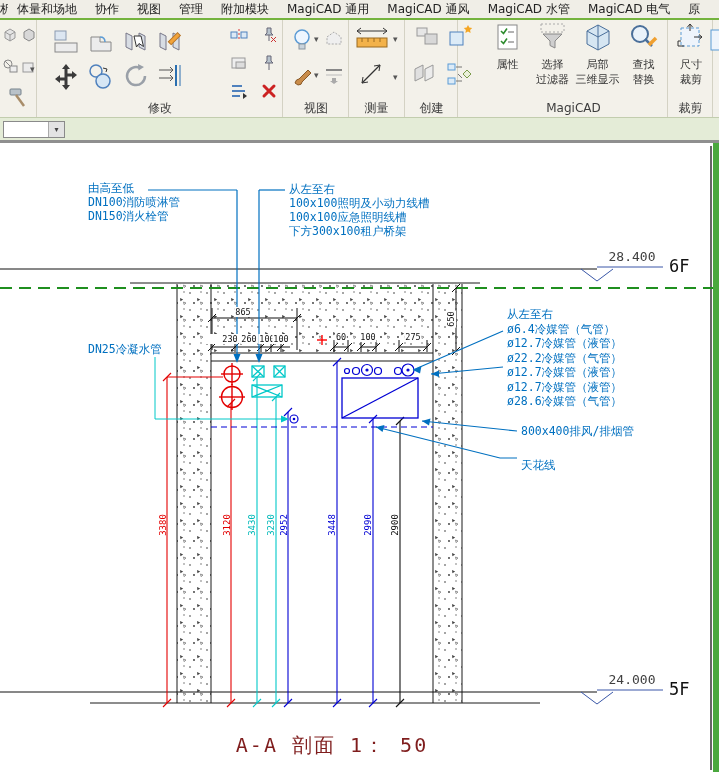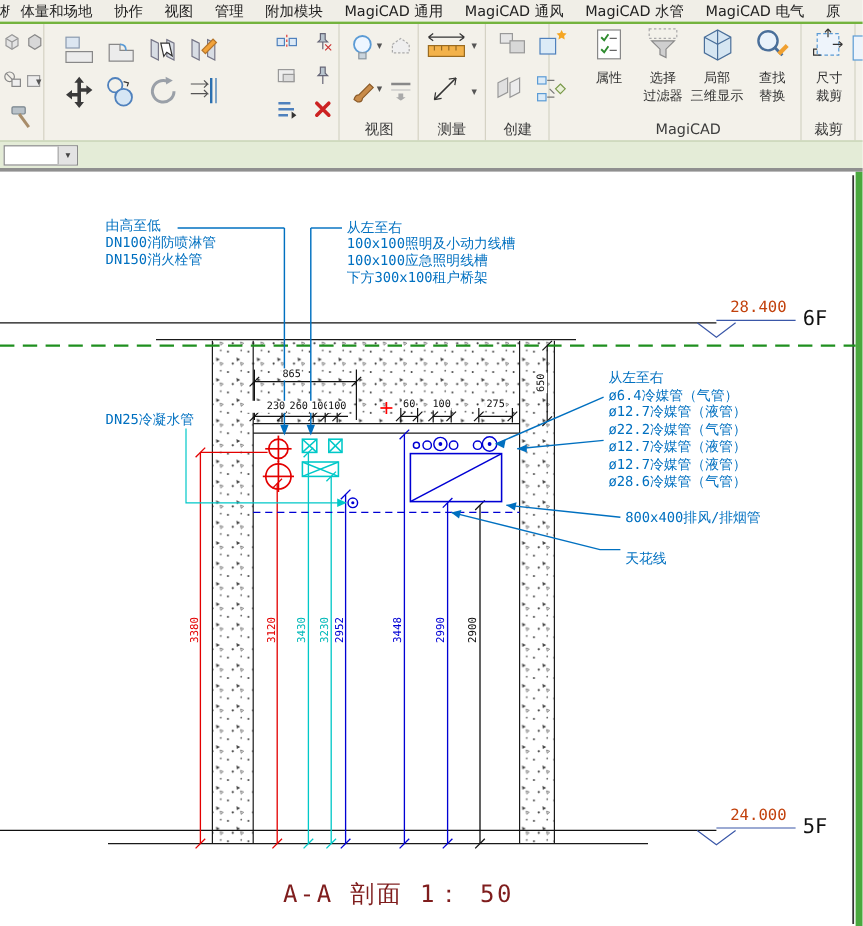--- a/index.html
+++ b/index.html
@@ -425,6 +425,7 @@
         <svg width="18" height="18">
             <path d="M4 4 L14 14 M14 4 L4 14" stroke="#cc2222" stroke-width="3" stroke-linecap="round"></path>
           </svg></span>
+      <div class="panel-label">修改</div>
     </div>
 
     <div class="panel" style="left:284px; width:65px;">

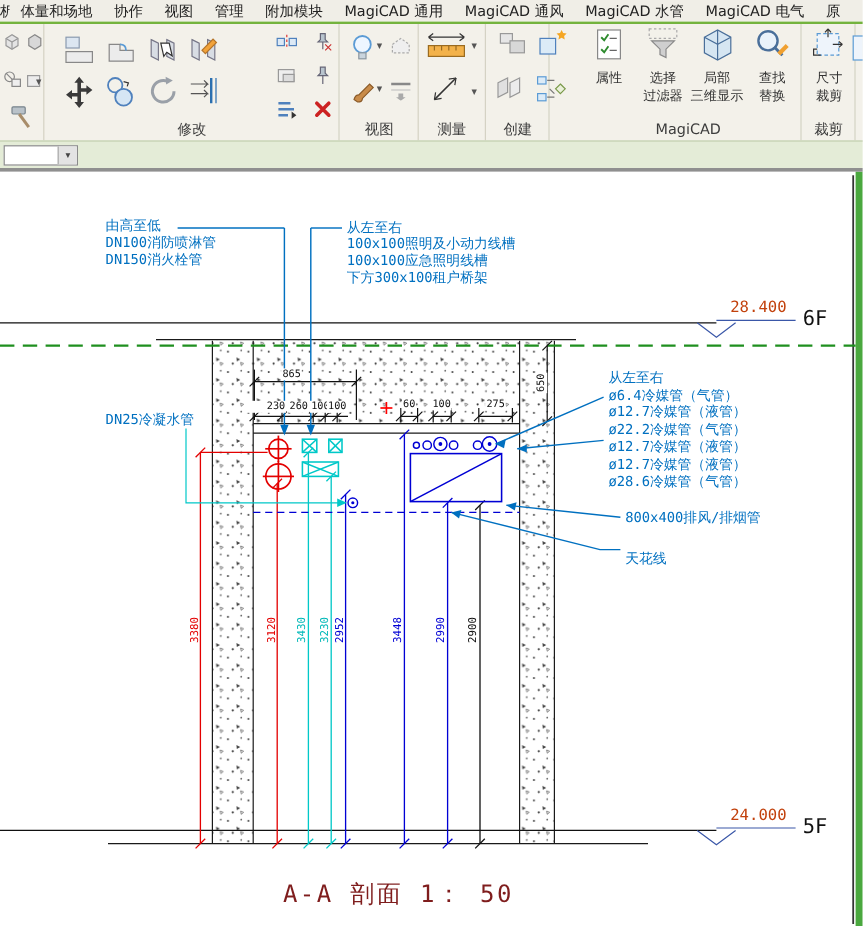--- a/index.html
+++ b/index.html
@@ -34,7 +34,7 @@
             padding:0 1px; transform:translate(-50%,-50%); }
   .vdim { font-family:"DejaVu Sans Mono", monospace; font-size:9px; transform:translate(-50%,-50%) rotate(-90deg); }
   .c-red { color:#e30000; } .c-cyan { color:#00b8b8; } .c-blue { color:#0000d4; } .c-black { color:#111; }
-  .lvltxt { font-family:"DejaVu Sans Mono", monospace; font-size:13px; color:#c2410c; width:66px; text-align:center; }
+  .lvltxt { font-family:"DejaVu Sans Mono", monospace; font-size:13px; color:#404040; width:66px; text-align:center; }
   .lvlname { font-family:"DejaVu Sans Mono", monospace; font-size:17px; color:#111; }
   .title { font-family:"DejaVu Sans Mono", monospace; font-size:20px; color:#7f1d1d; transform:translateX(-50%); letter-spacing:2px; }
   svg.cv { position:absolute; left:0; top:0; }

